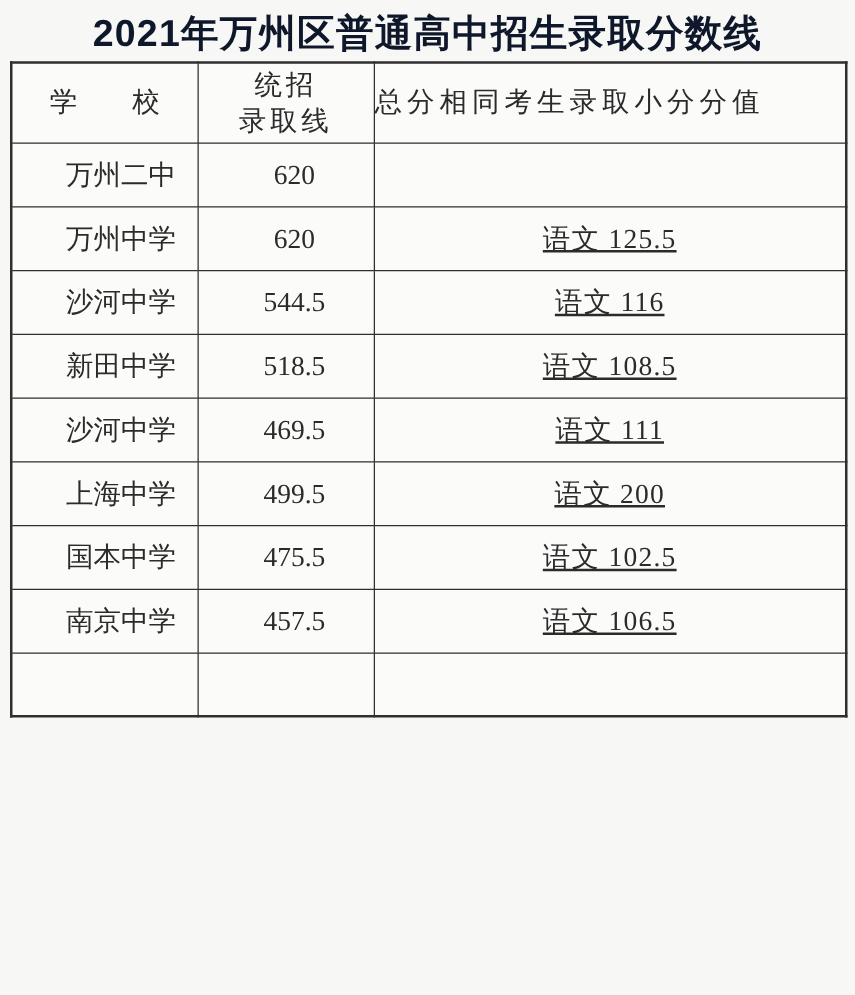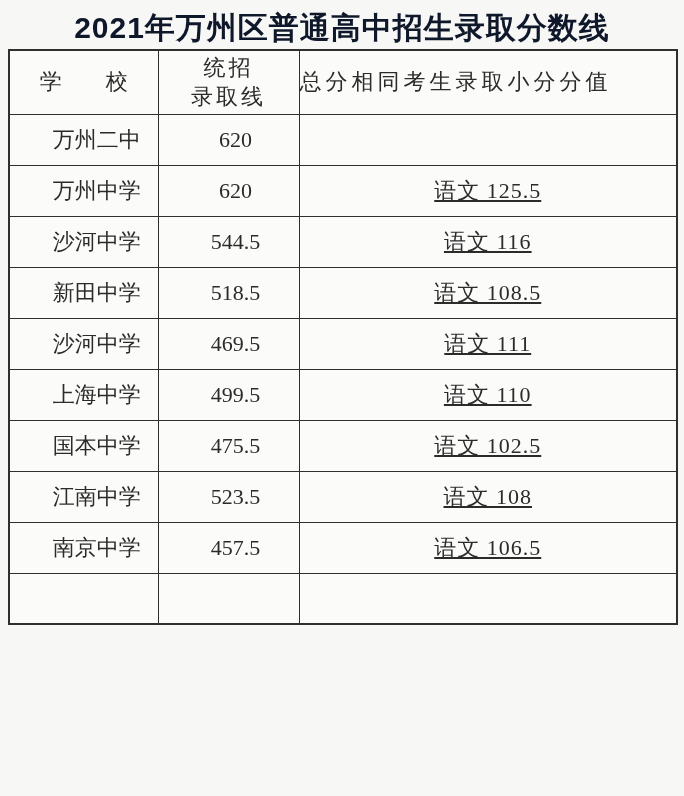--- a/index.html
+++ b/index.html
@@ -117,7 +117,7 @@
   <tr>
     <td class="school">上海中学</td>
     <td class="score">499.5</td>
-    <td class="subscore">语文 110</td>
+    <td class="subscore">语文 200</td>
   </tr>
 
   <tr>

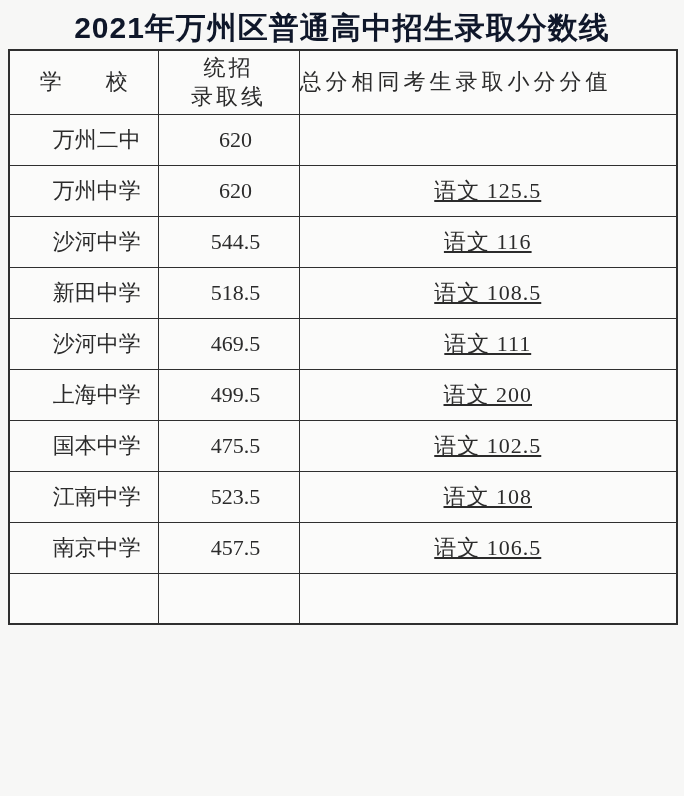--- a/index.html
+++ b/index.html
@@ -126,11 +126,6 @@
     <td class="subscore">语文 102.5</td>
   </tr>
 
-  <tr>
-    <td class="school">江南中学</td>
-    <td class="score">523.5</td>
-    <td class="subscore">语文 108</td>
-  </tr>
 
   <tr>
     <td class="school">南京中学</td>

